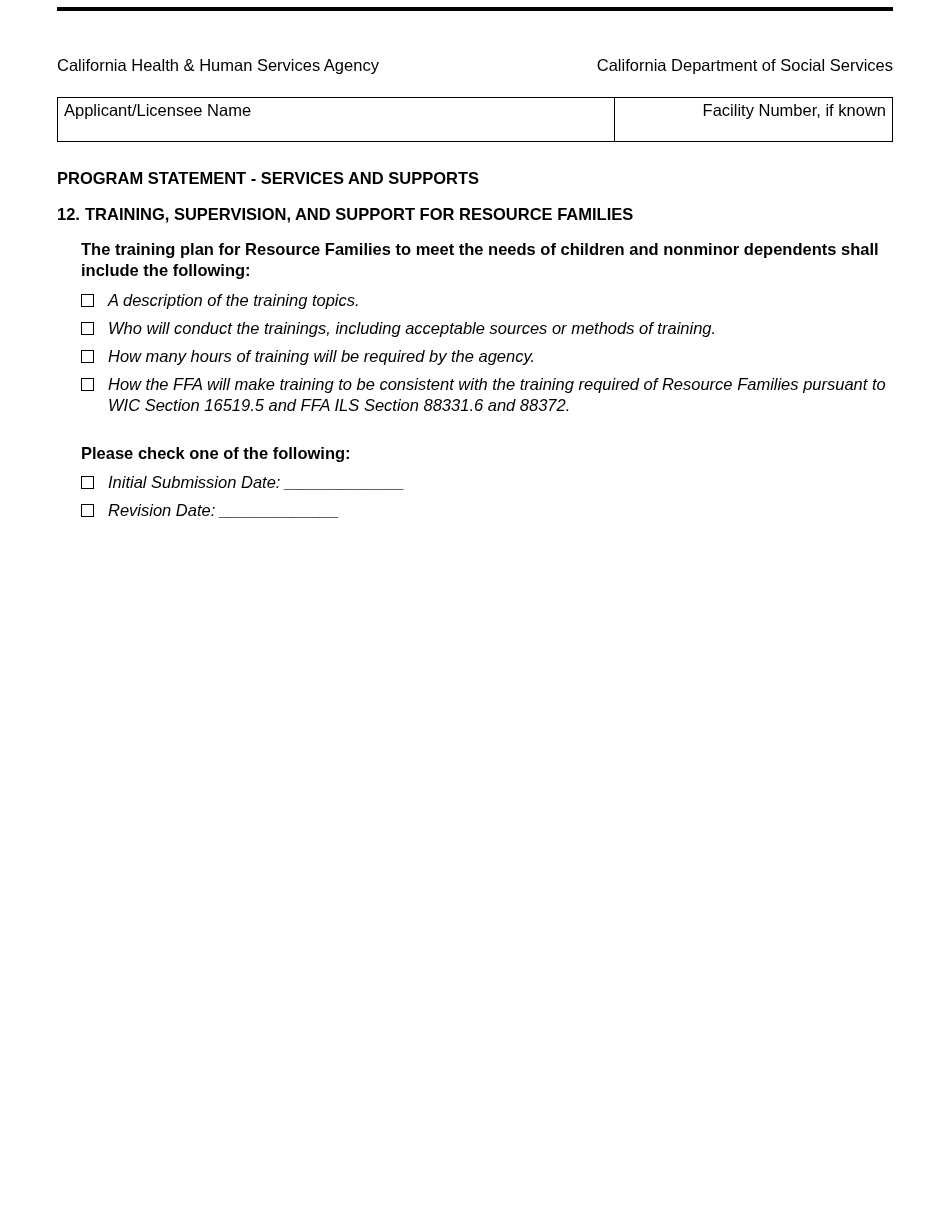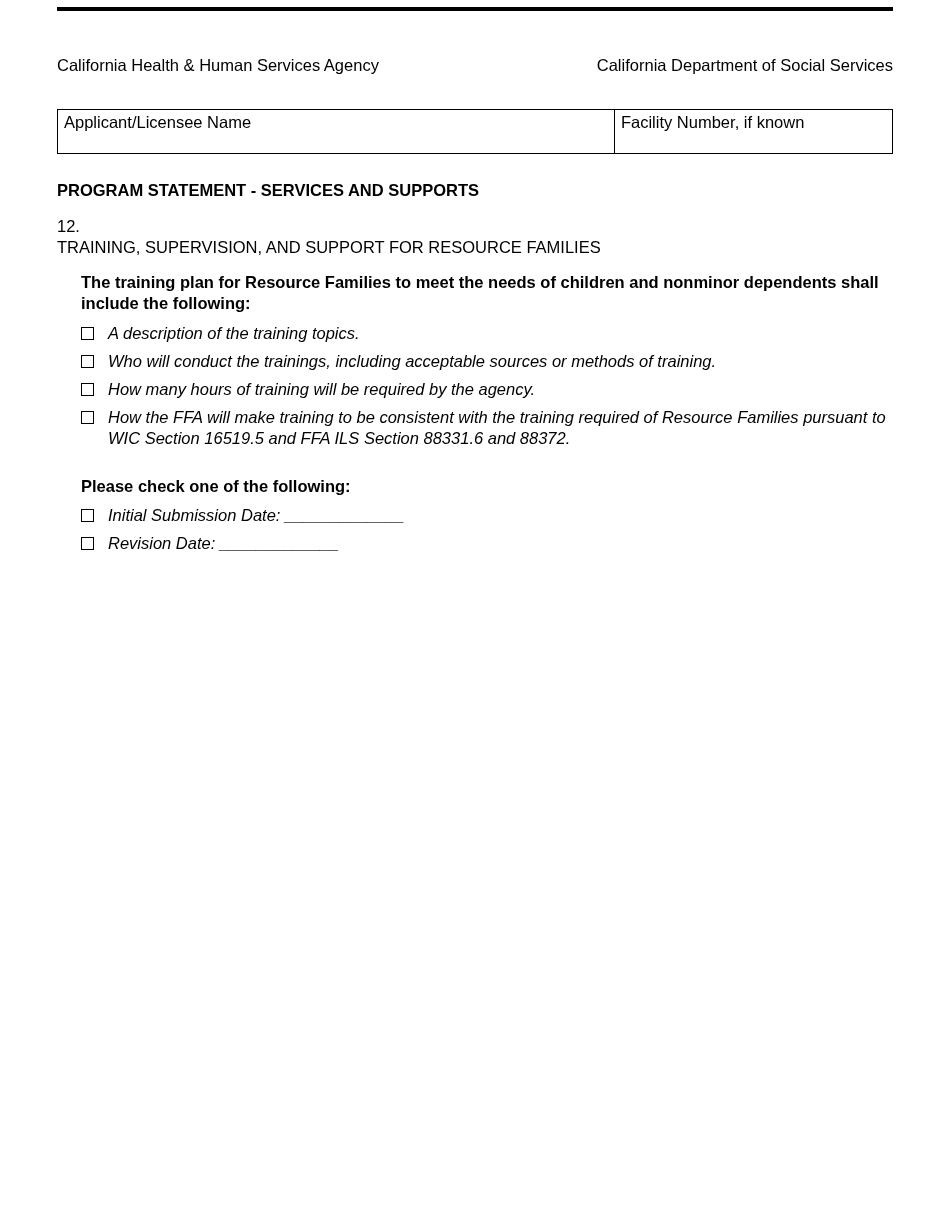--- a/index.html
+++ b/index.html
@@ -25,7 +25,7 @@
   }
 
   .info-table {
-    margin-top: 34px;
+    margin-top: 22px;
     width: 100%;
     border-collapse: collapse;
   }

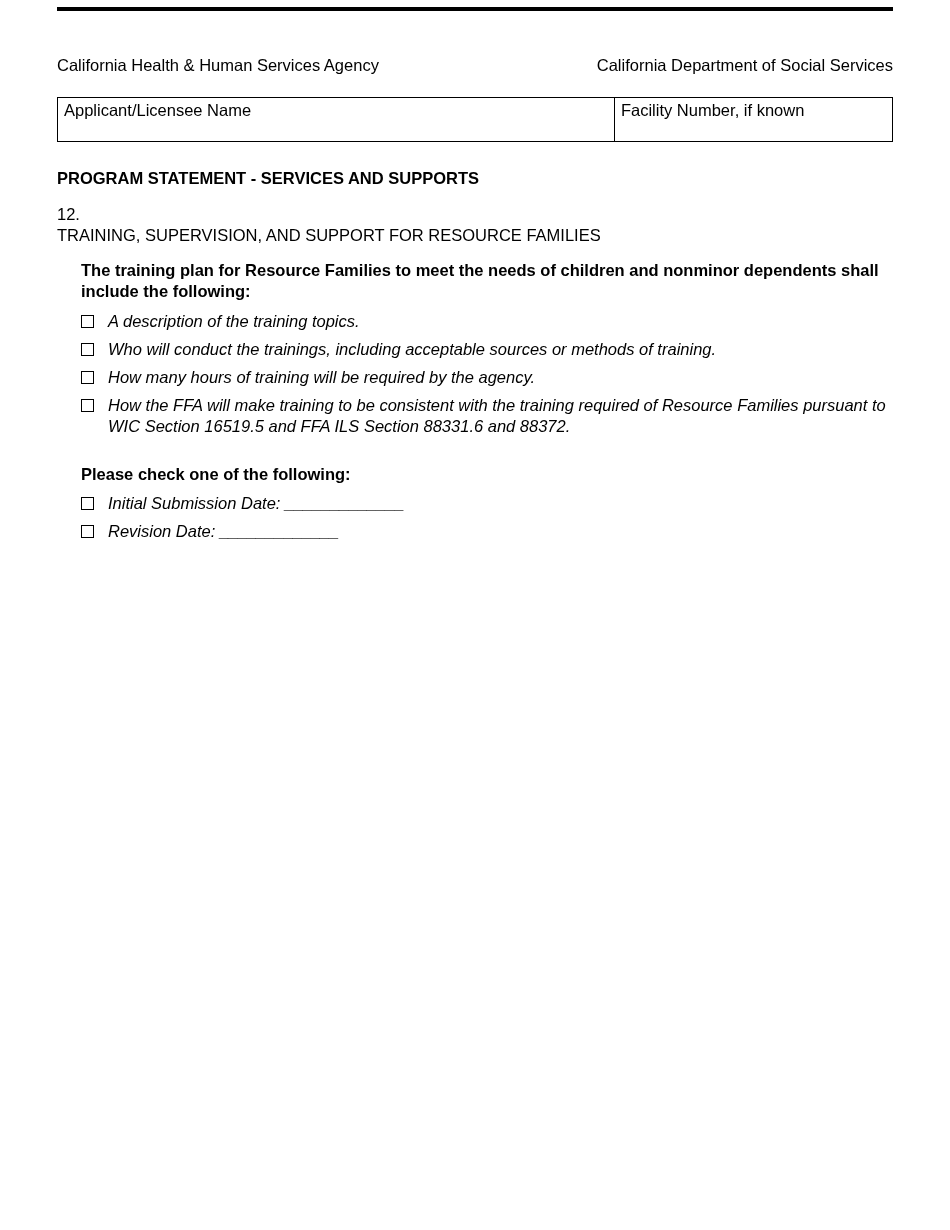--- a/index.html
+++ b/index.html
@@ -37,7 +37,7 @@
     box-sizing: border-box;
   }
   .info-table td.cell-left { width: 66.7%; }
-  .info-table td.cell-right { width: 33.3%; }
+  .info-table td.cell-right { width: 33.3%; text-align: right; }
 
   .doc-title {
     margin-top: 27px;

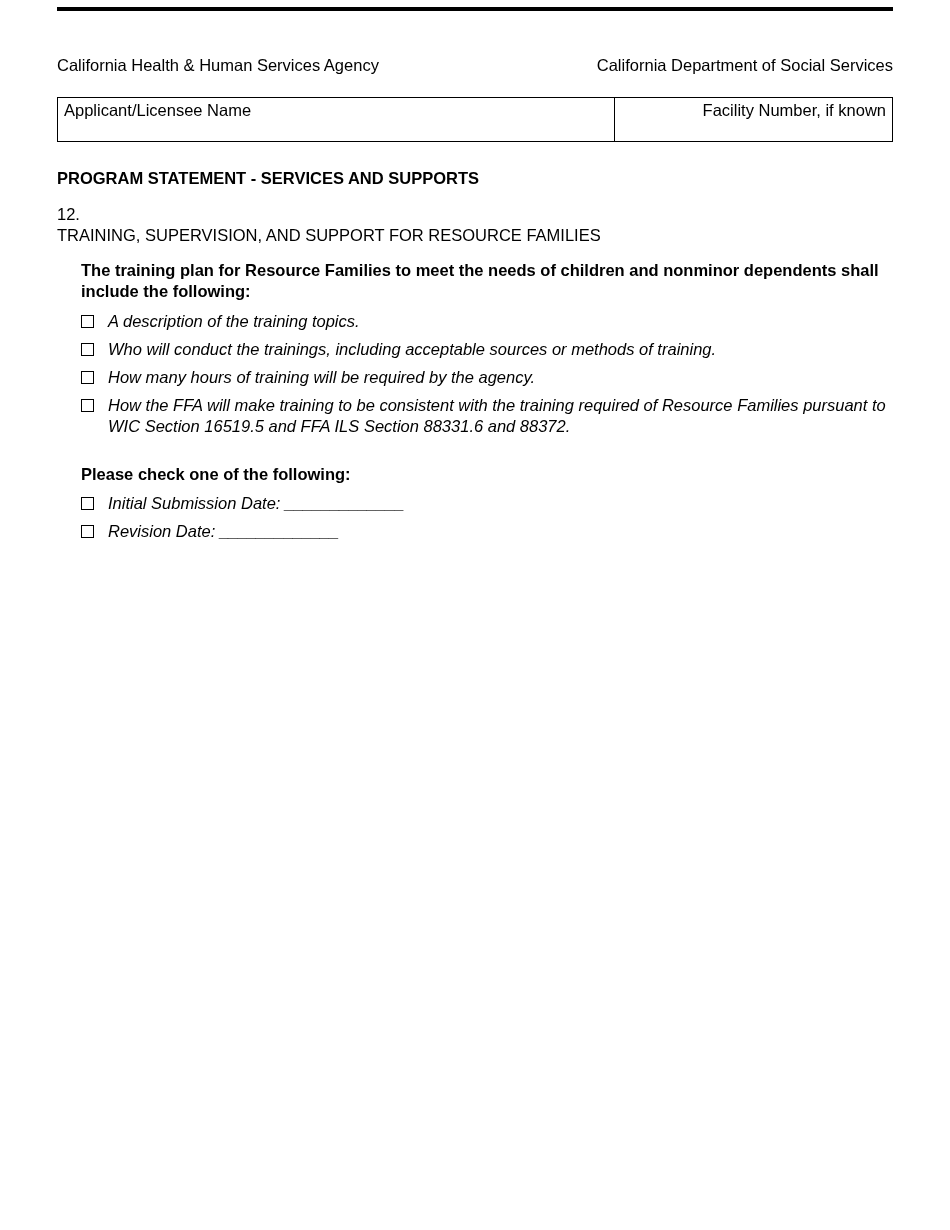--- a/index.html
+++ b/index.html
@@ -48,9 +48,8 @@
   .section-heading {
     margin-top: 16px;
     display: flex;
-    font-weight: normal;
+    font-weight: bold;
     line-height: 21px;
-    flex-direction: column;
   }
   .section-number { width: 28px; flex: none; }
   .section-reference {

